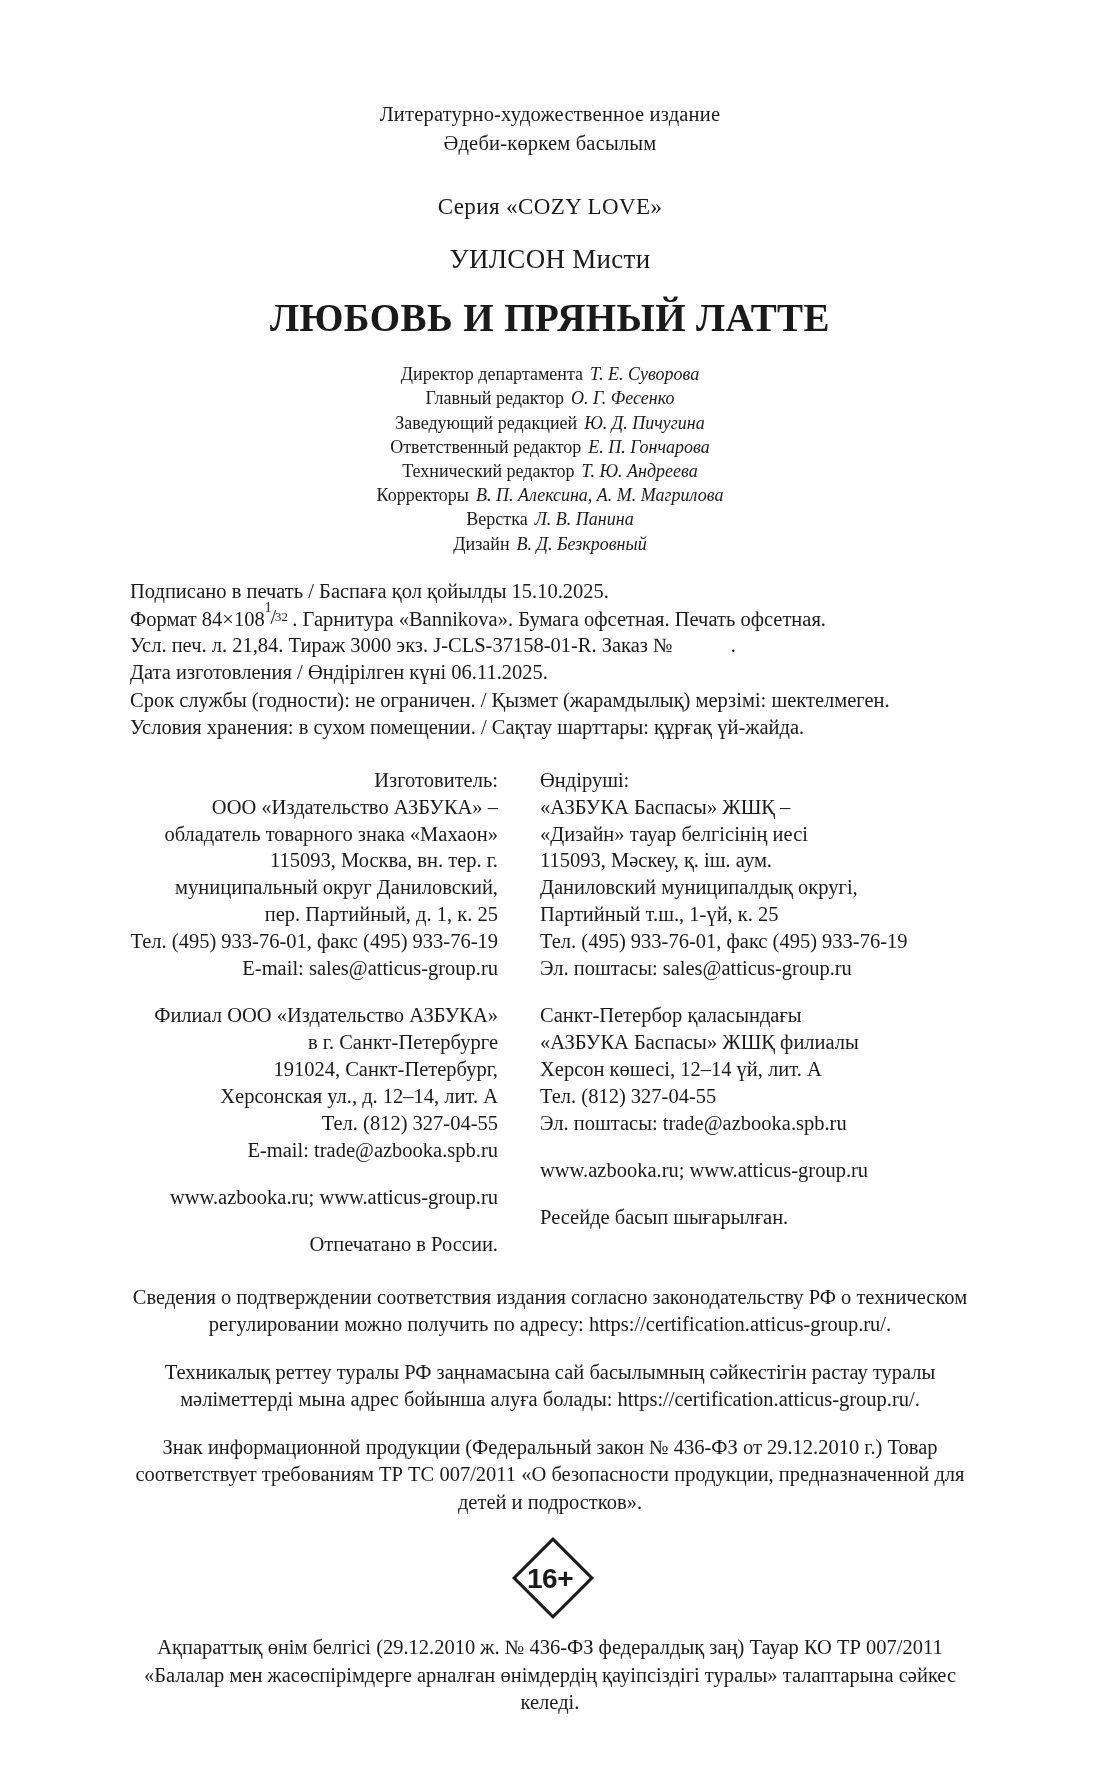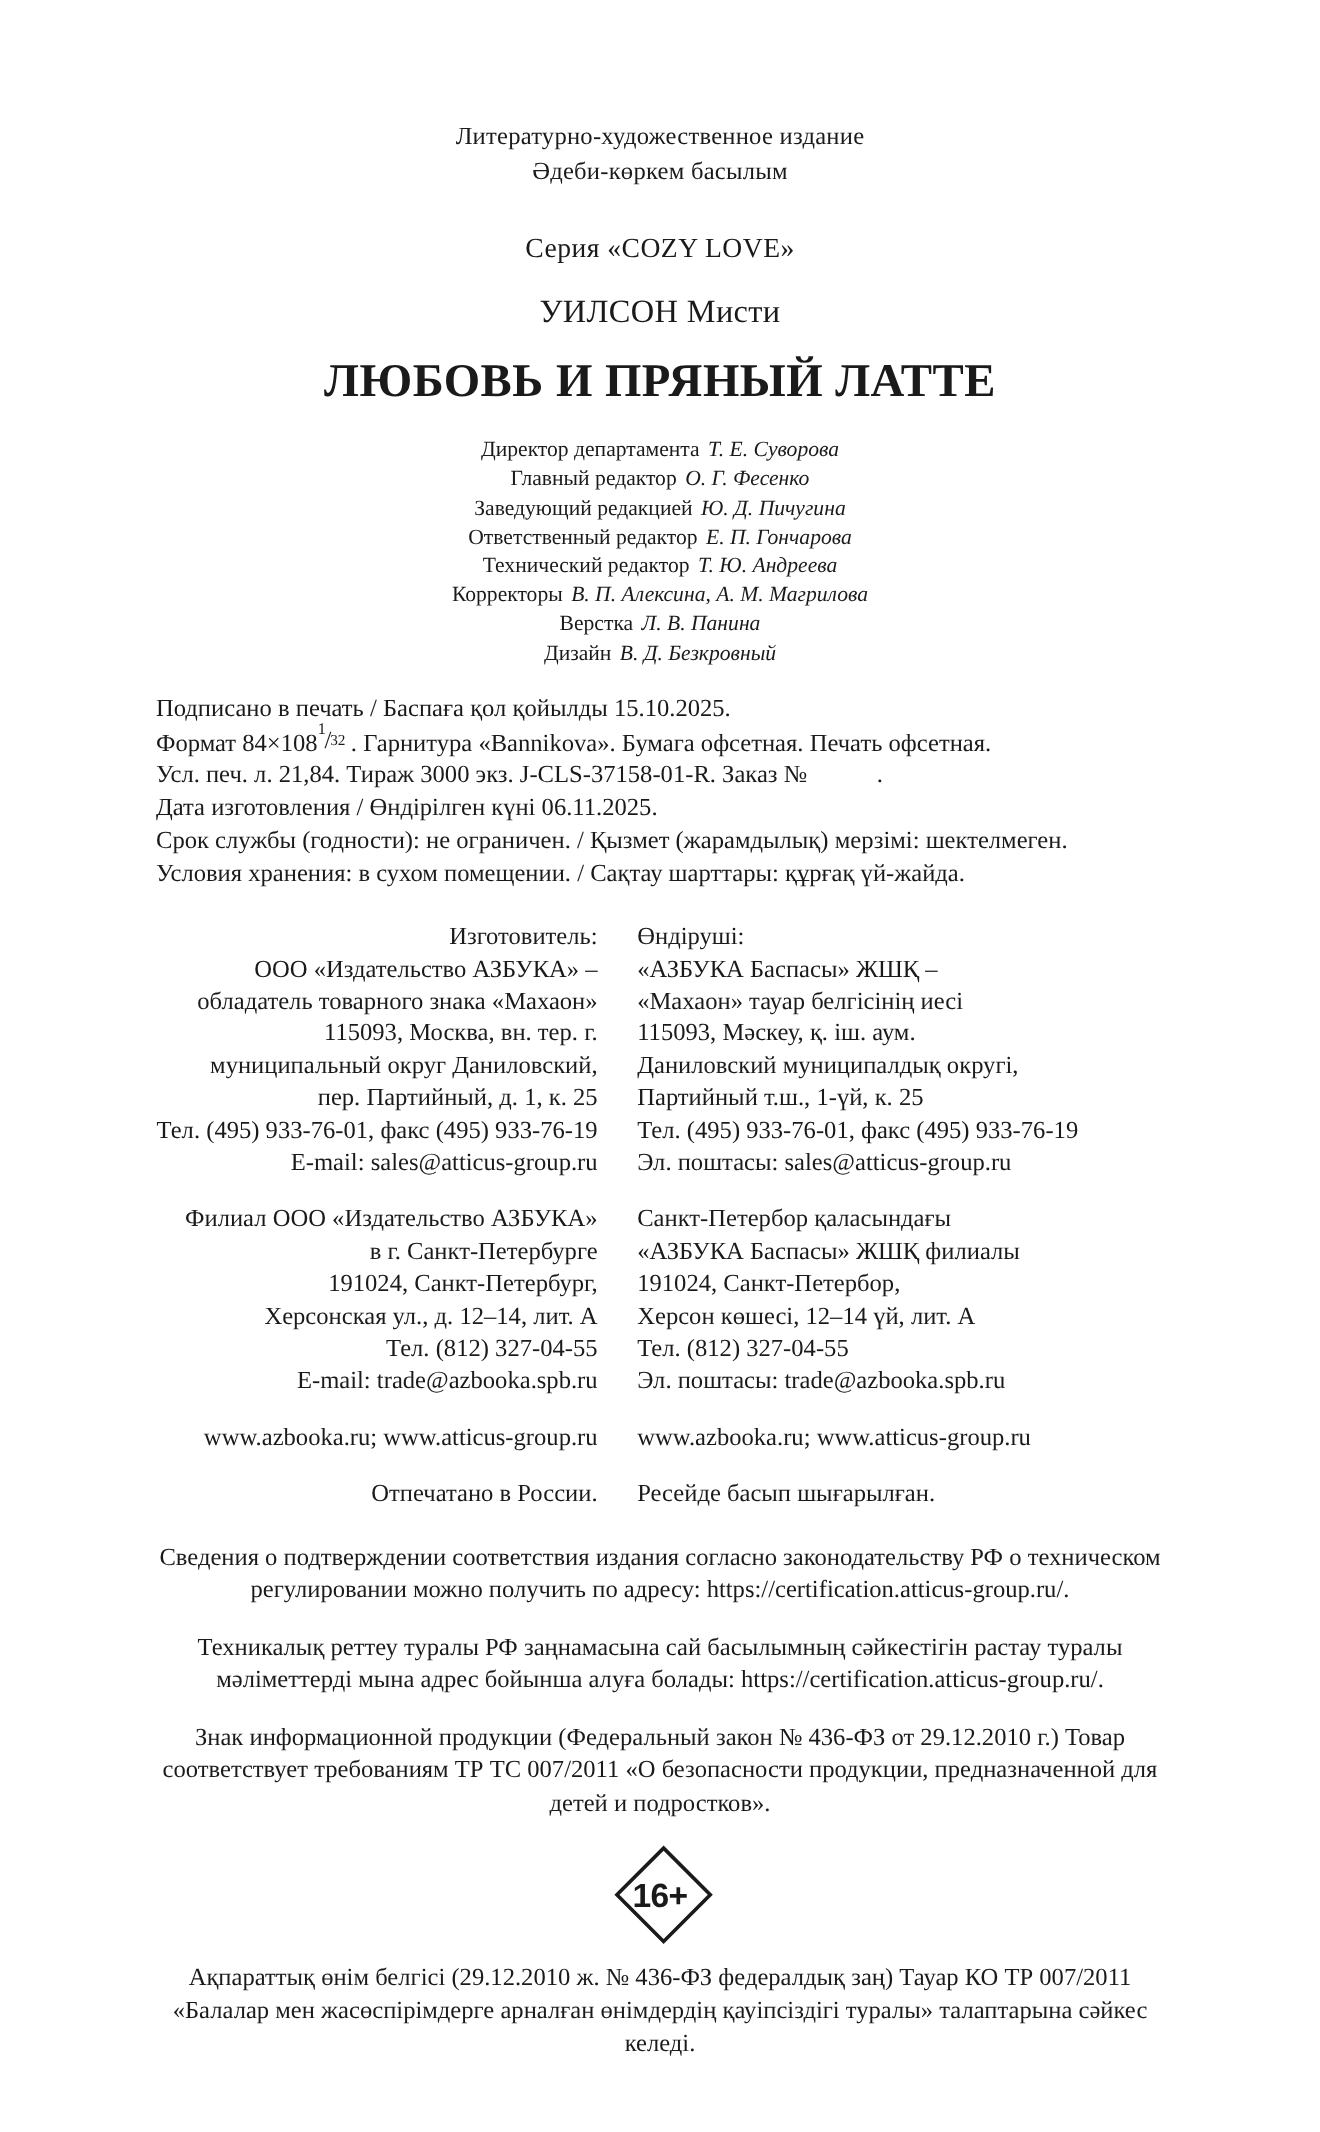--- a/index.html
+++ b/index.html
@@ -98,9 +98,10 @@
   .imprint {
     margin-top: 26px;
     display: flex;
-    gap: 11px;
+    gap: 0px;
     font-size: 20.5px;
     line-height: 1.315;
+    justify-content: space-between;
   }
   .col-left {
     width: 390px;

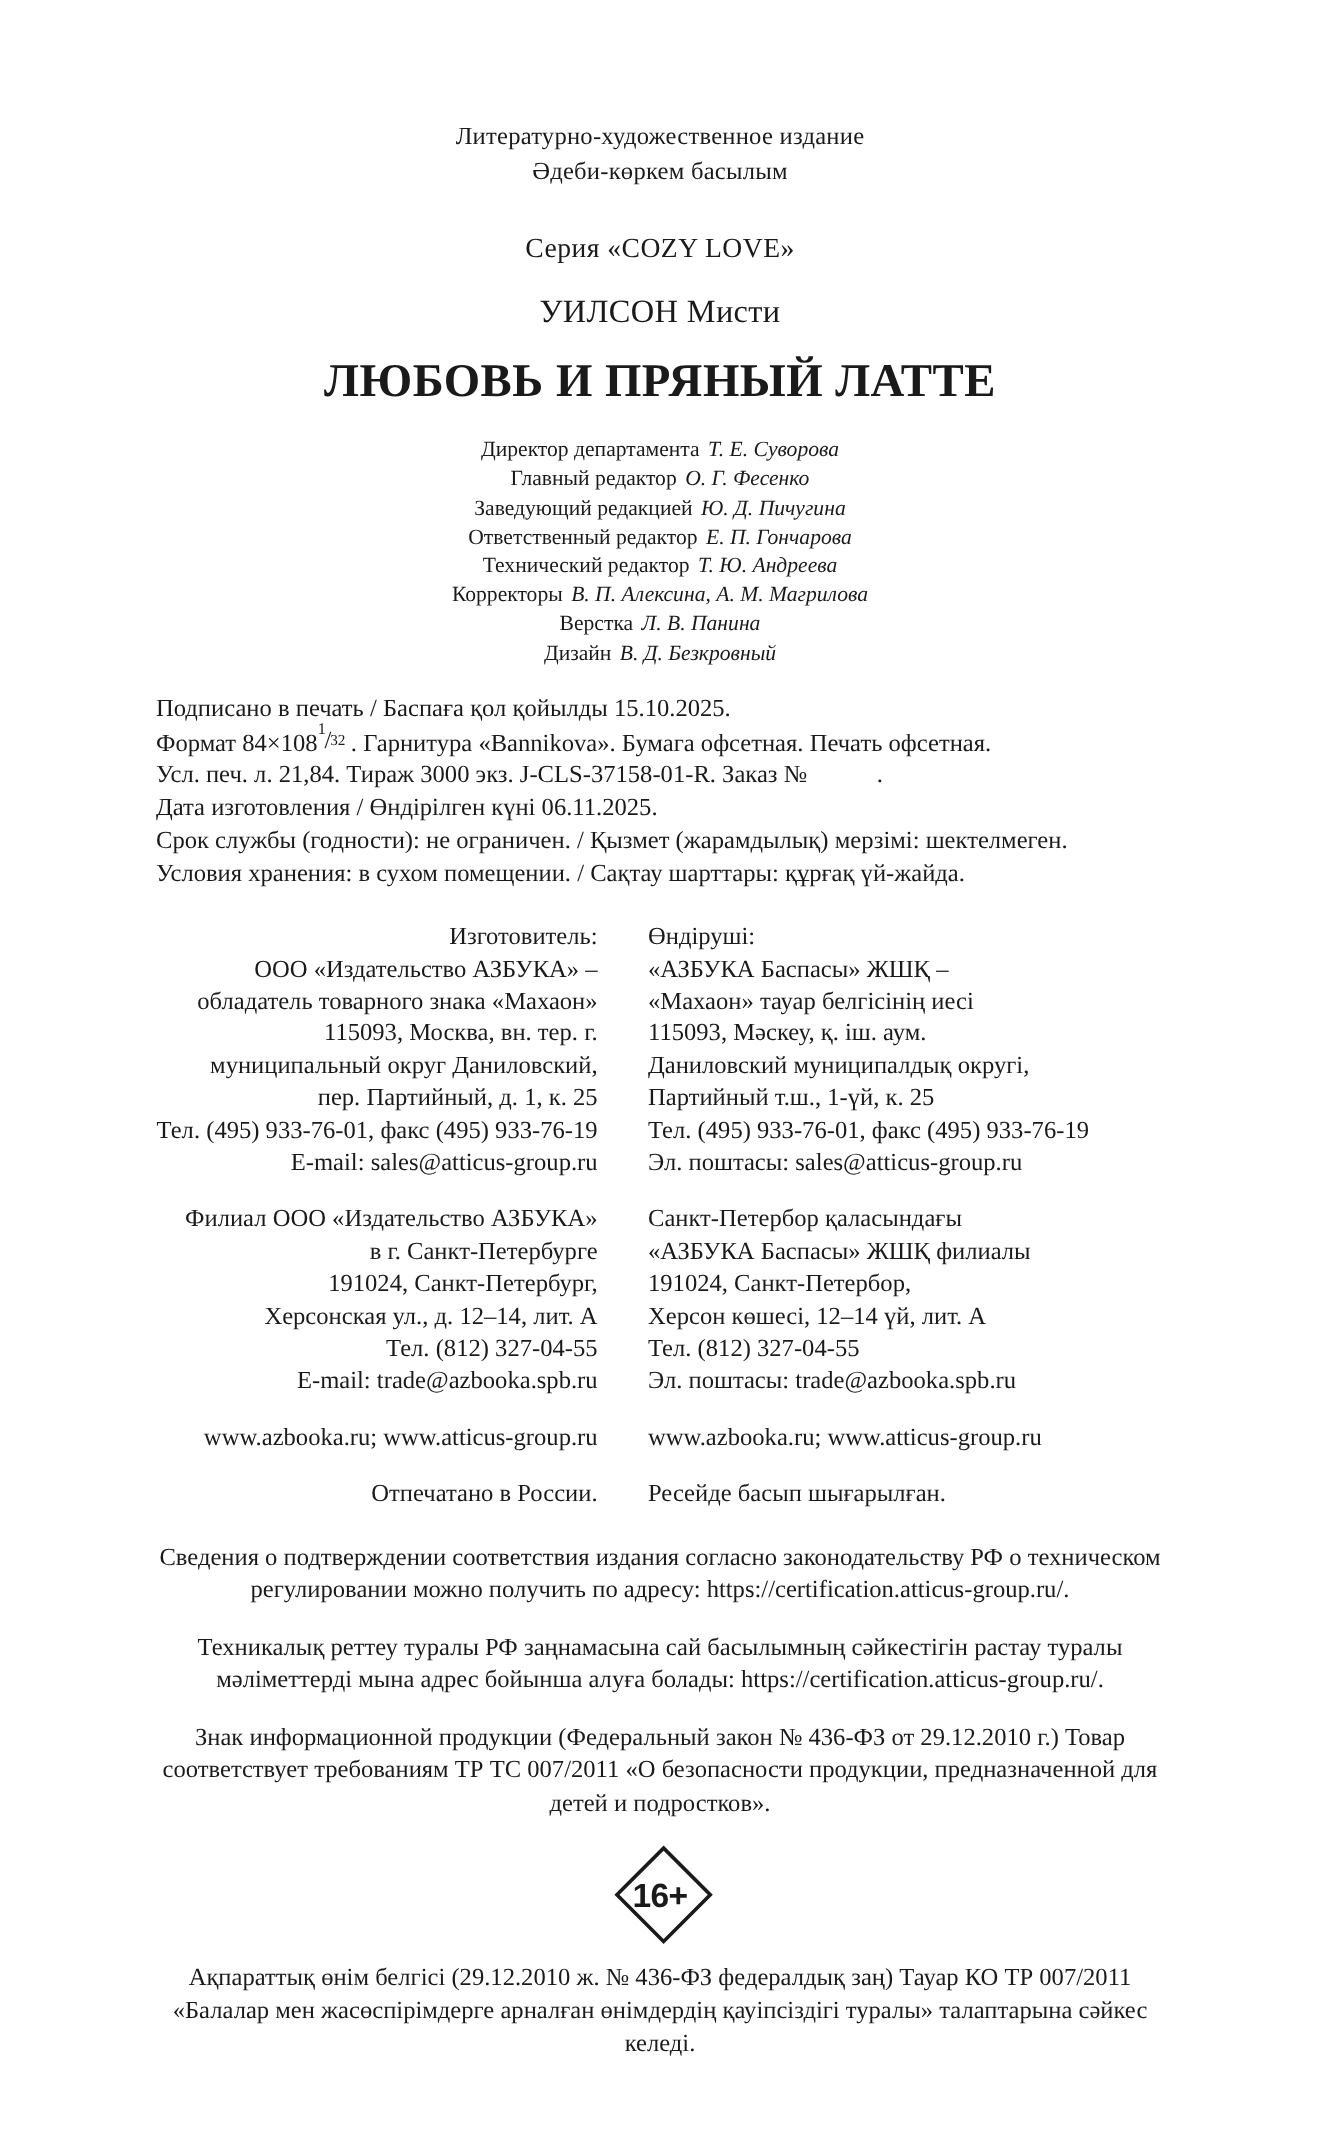--- a/index.html
+++ b/index.html
@@ -250,7 +250,7 @@
       <div class="blk">
         <div>Өндіруші:</div>
         <div>«АЗБУКА Баспасы» ЖШҚ –</div>
-        <div>«Махаон» тауар белгісінің иесі</div>
+        <div>«Дизайн» тауар белгісінің иесі</div>
         <div>115093, Мәскеу, қ. іш. аум.</div>
         <div>Даниловский муниципалдық округі,</div>
         <div>Партийный т.ш., 1-үй, к. 25</div>

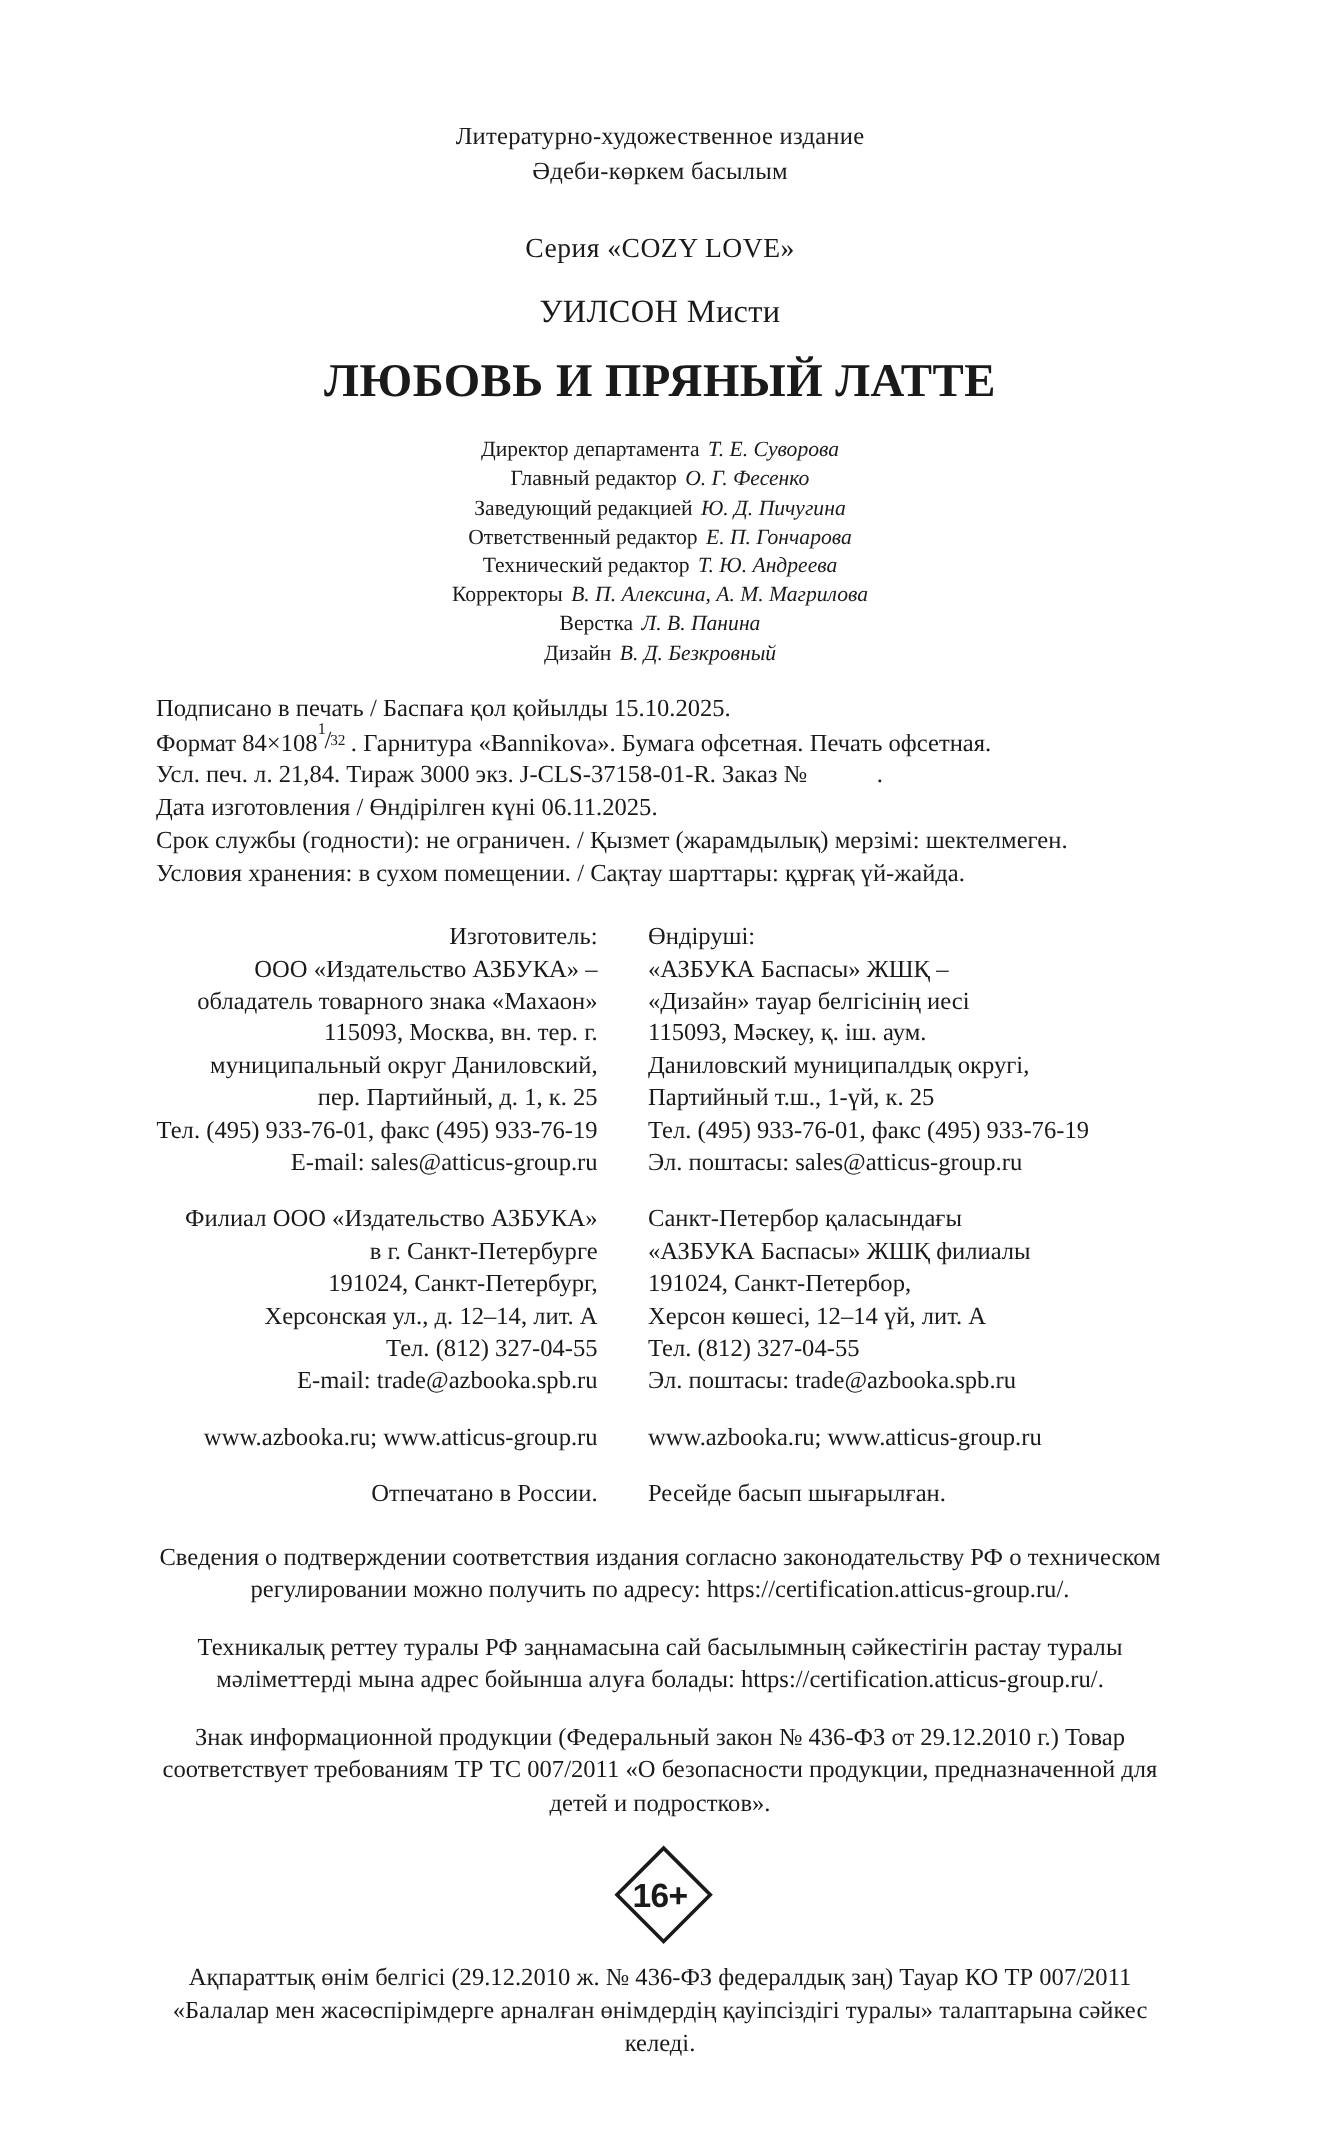--- a/index.html
+++ b/index.html
@@ -260,7 +260,6 @@
       <div class="blk">
         <div>Санкт-Петербор қаласындағы</div>
         <div>«АЗБУКА Баспасы» ЖШҚ филиалы</div>
-        <div>191024, Санкт-Петербор,</div>
         <div>Херсон көшесі, 12–14 үй, лит. А</div>
         <div>Тел. (812) 327-04-55</div>
         <div>Эл. поштасы: trade@azbooka.spb.ru</div>

